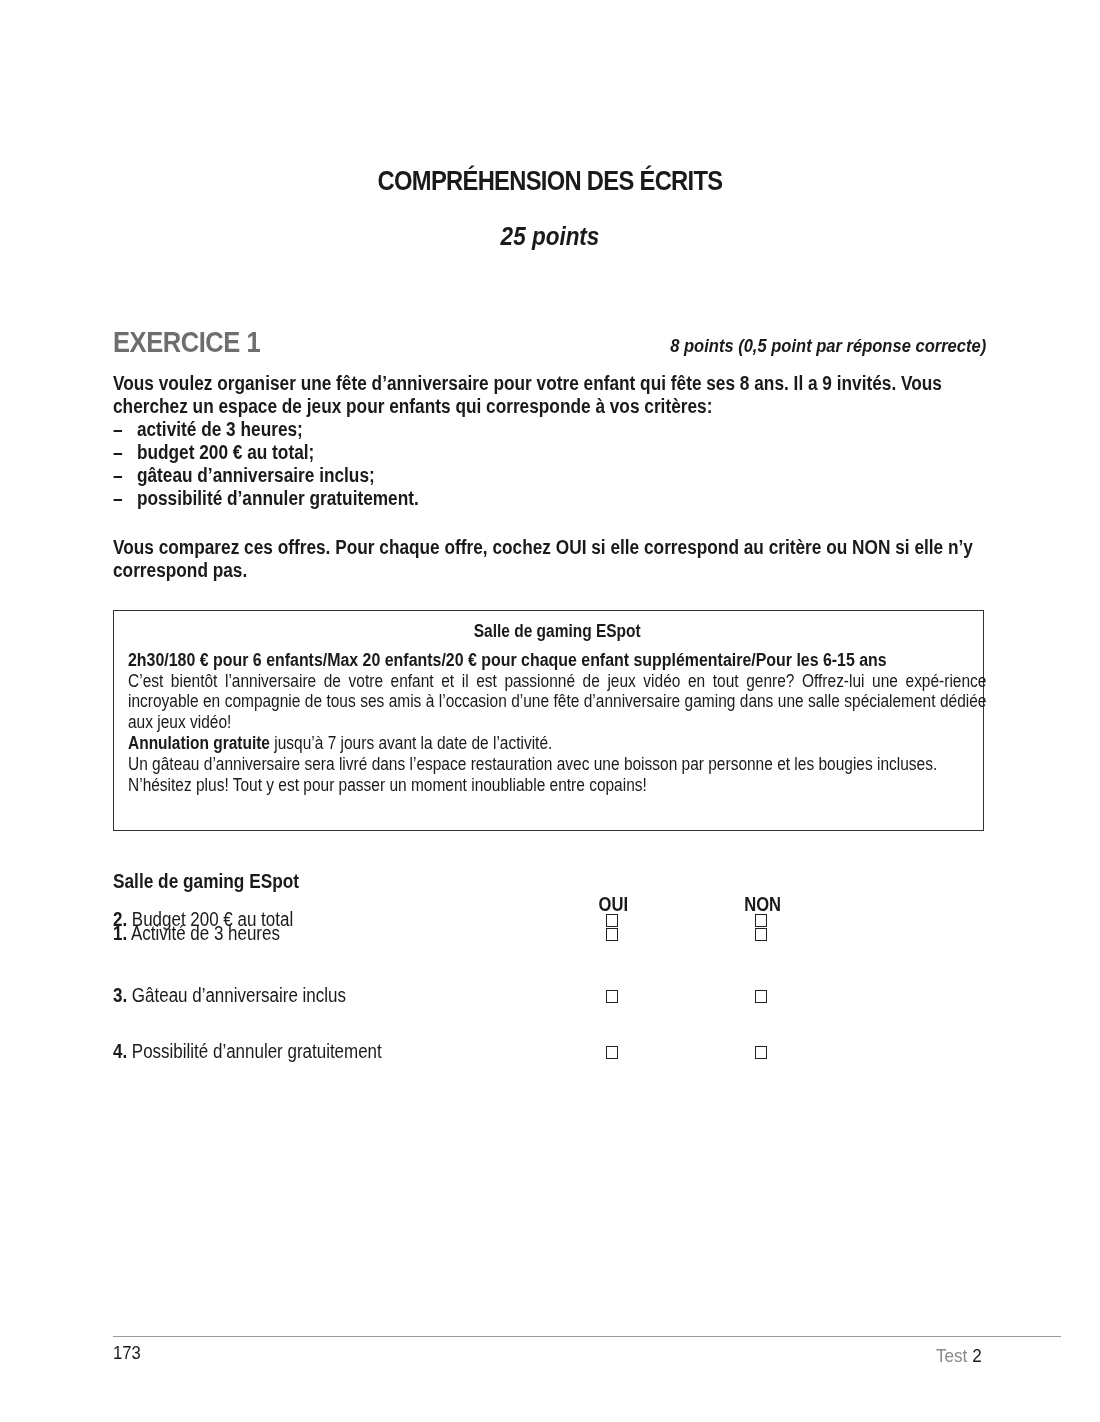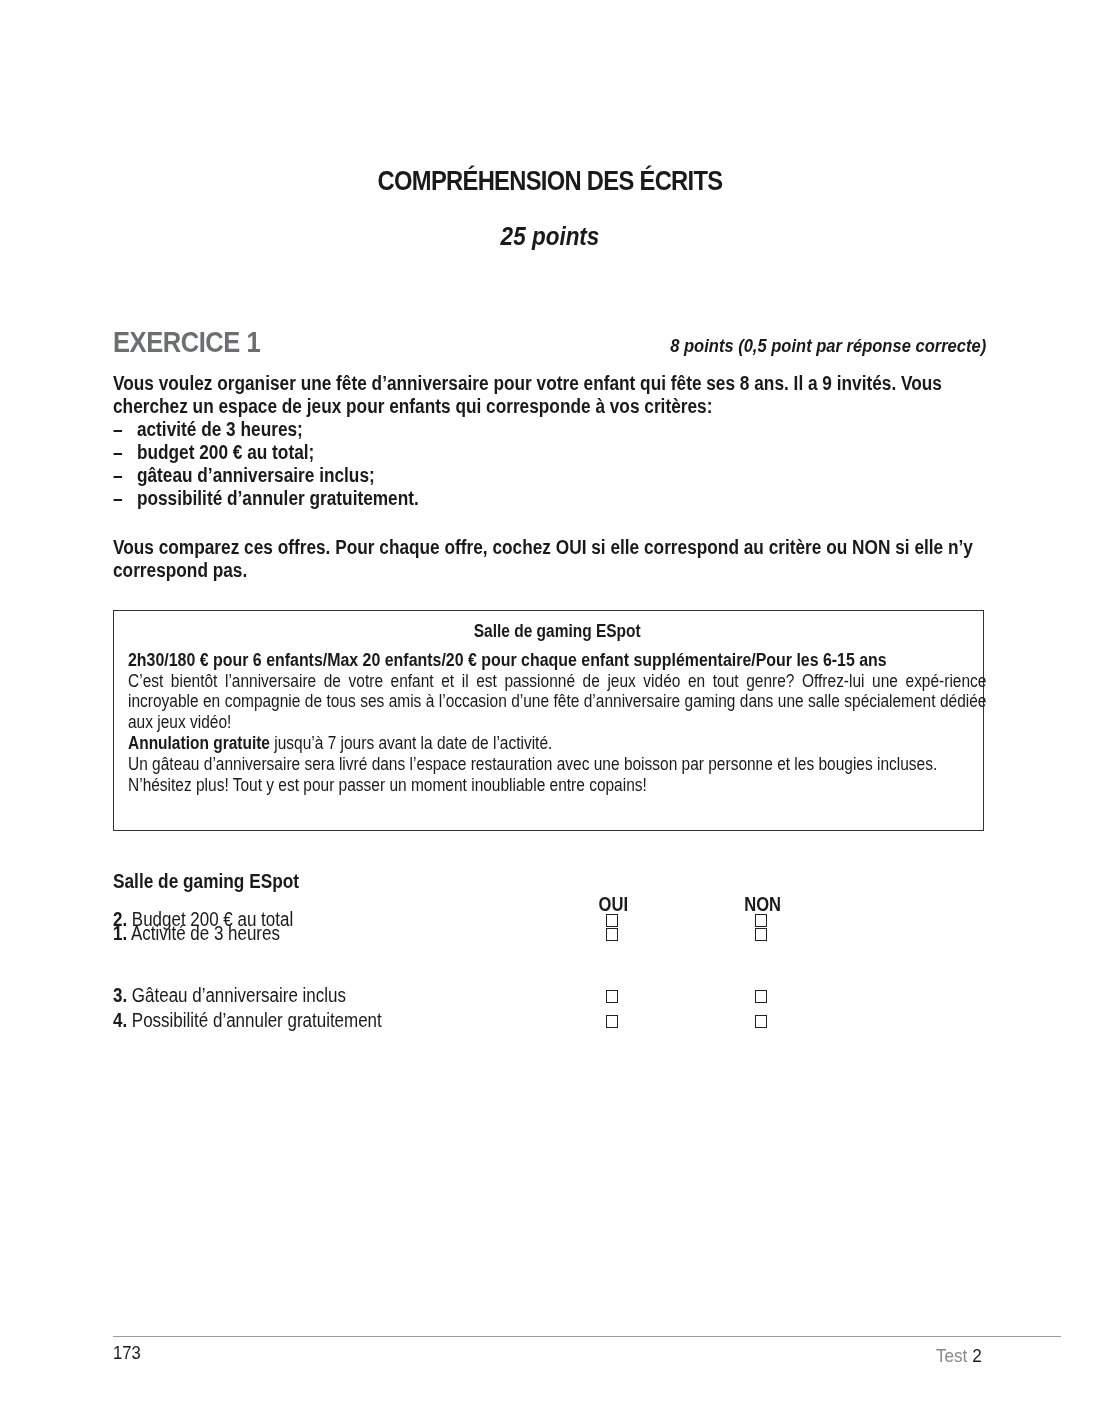--- a/index.html
+++ b/index.html
@@ -150,7 +150,7 @@
   <div class="cbox" style="left:493px;"></div>
   <div class="cbox" style="left:642px;"></div>
 </div>
-<div class="q-row" style="top:1009px;">
+<div class="q-row" style="top:1040px;">
   <div class="q-label"><span class="num">4.</span><span> Possibilité d’annuler gratuitement</span></div>
   <div class="cbox" style="left:493px;"></div>
   <div class="cbox" style="left:642px;"></div>

